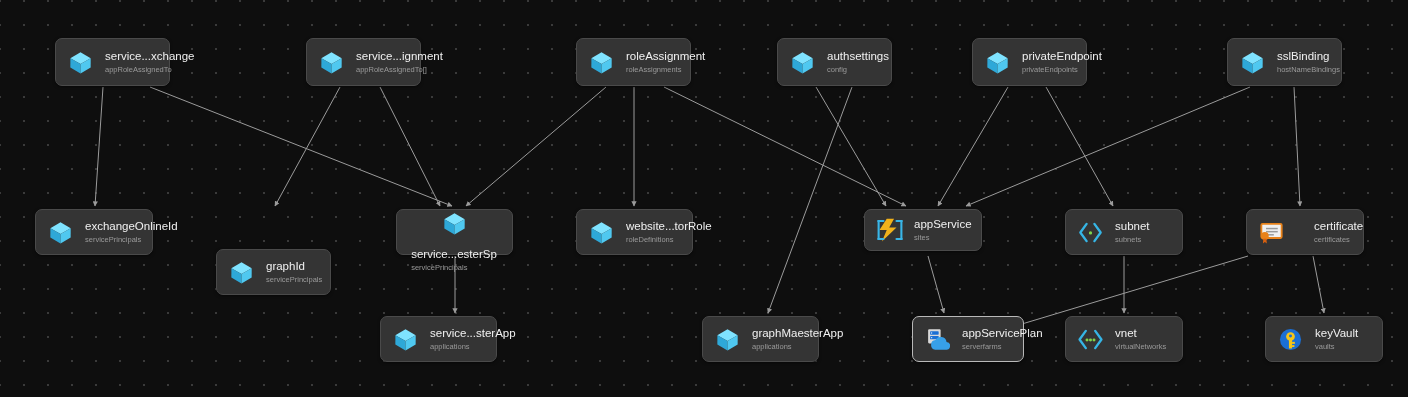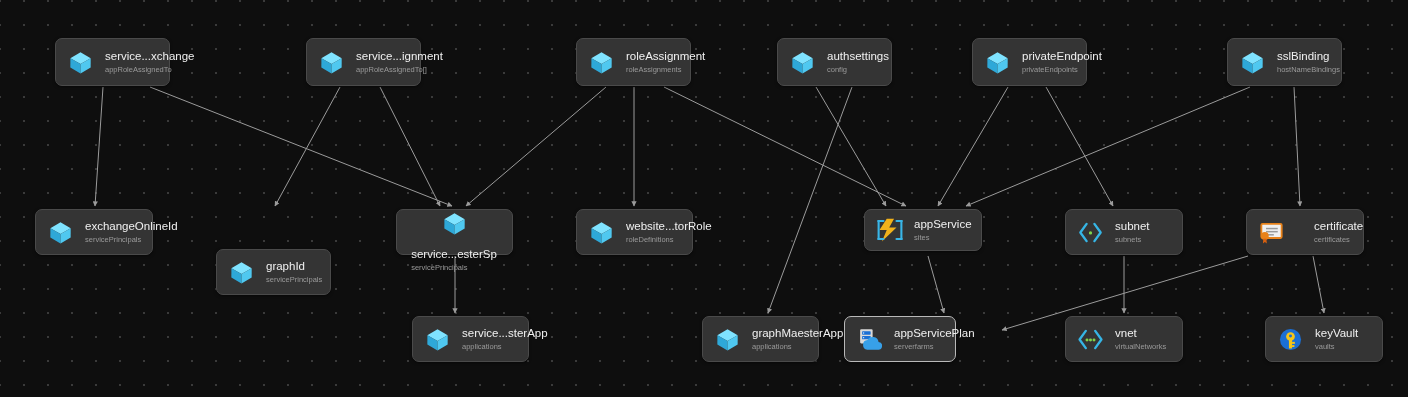--- a/index.html
+++ b/index.html
@@ -272,7 +272,7 @@
           <div class="node-sub">certificates</div>
         </div>
       </div>
-      <div class="node" style="left: 412px; top: 316px; width: 117px; height: 46px; background: rgb(52, 52, 52); border-color: rgb(74, 74, 74);">
+      <div class="node" style="left: 380px; top: 316px; width: 117px; height: 46px; background: rgb(52, 52, 52); border-color: rgb(74, 74, 74);">
         <span class="node-icon">
           <svg viewBox="0 0 32 32" width="25" height="25">
       <polygon points="16,3 29,10.5 16,18 3,10.5" fill="#7fe3ff"></polygon>

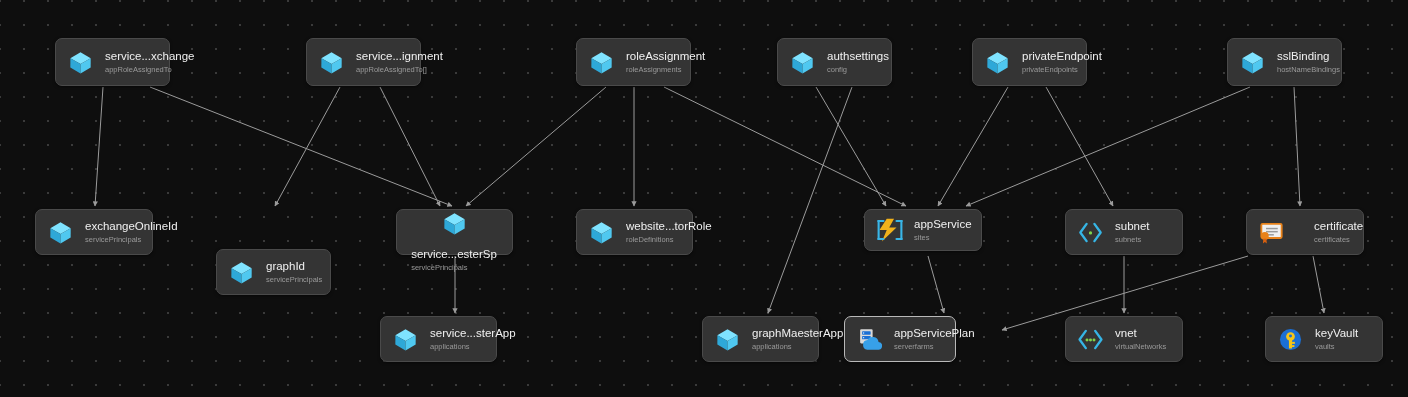--- a/index.html
+++ b/index.html
@@ -298,7 +298,7 @@
           <div class="node-sub">applications</div>
         </div>
       </div>
-      <div class="node selected" style="left: 844px; top: 316px; width: 112px; height: 46px; background: rgb(52, 52, 52); border-color: rgb(185, 185, 185);">
+      <div class="node selected" style="left: 912px; top: 316px; width: 112px; height: 46px; background: rgb(52, 52, 52); border-color: rgb(185, 185, 185);">
         <span class="node-icon">
           <svg viewBox="0 0 32 32" width="25" height="25">
       <rect x="4" y="3" width="16" height="18" rx="1.4" fill="#d9d9d9"></rect>

